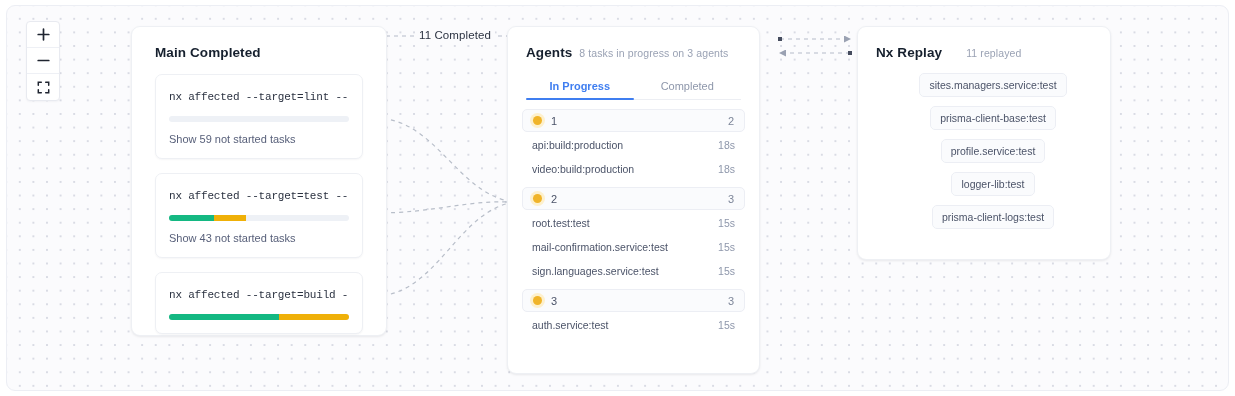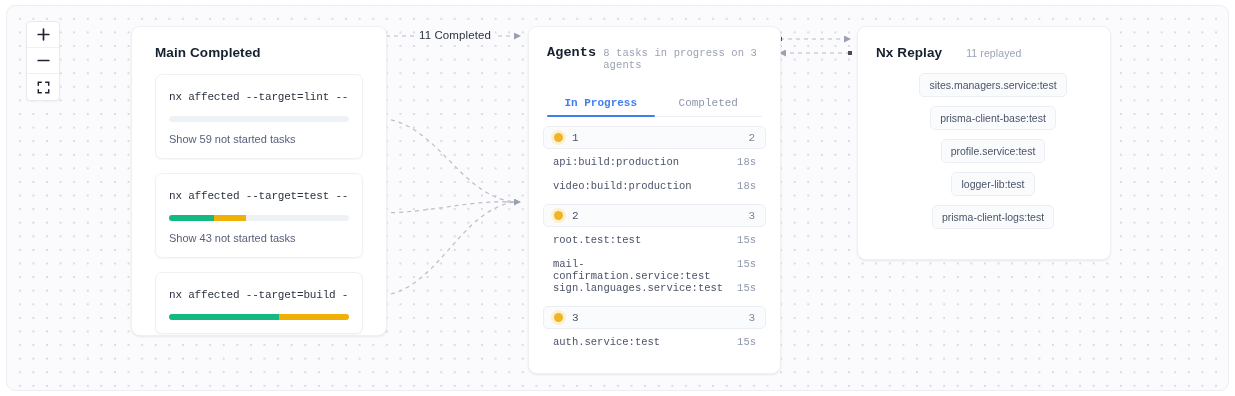--- a/index.html
+++ b/index.html
@@ -136,10 +136,9 @@
 
   
   #agents-panel {
-    left: 521px; top: 20px;
+    left: 500px; top: 20px;
     width: 253px; height: 348px;
     padding: 14px 0 0 0;
-    font-family: Liberation Mono, monospace;
   }
   #agents-head {
     display: flex;

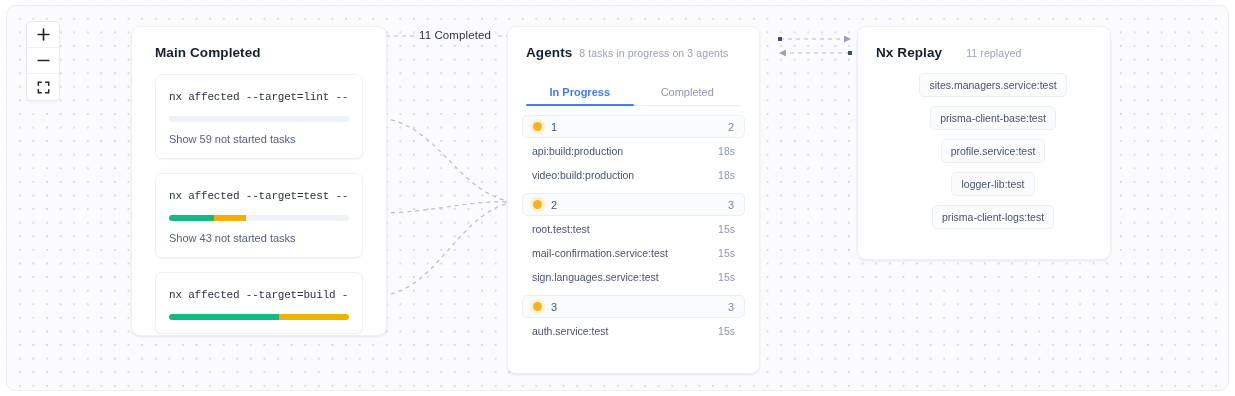--- a/index.html
+++ b/index.html
@@ -148,7 +148,7 @@
   }
   #agents-tabs {
     display: flex;
-    margin: 26px 18px 0 18px;
+    margin: 20px 18px 0 18px;
     border-bottom: 1px solid #eceef3;
   }
   .tab {

